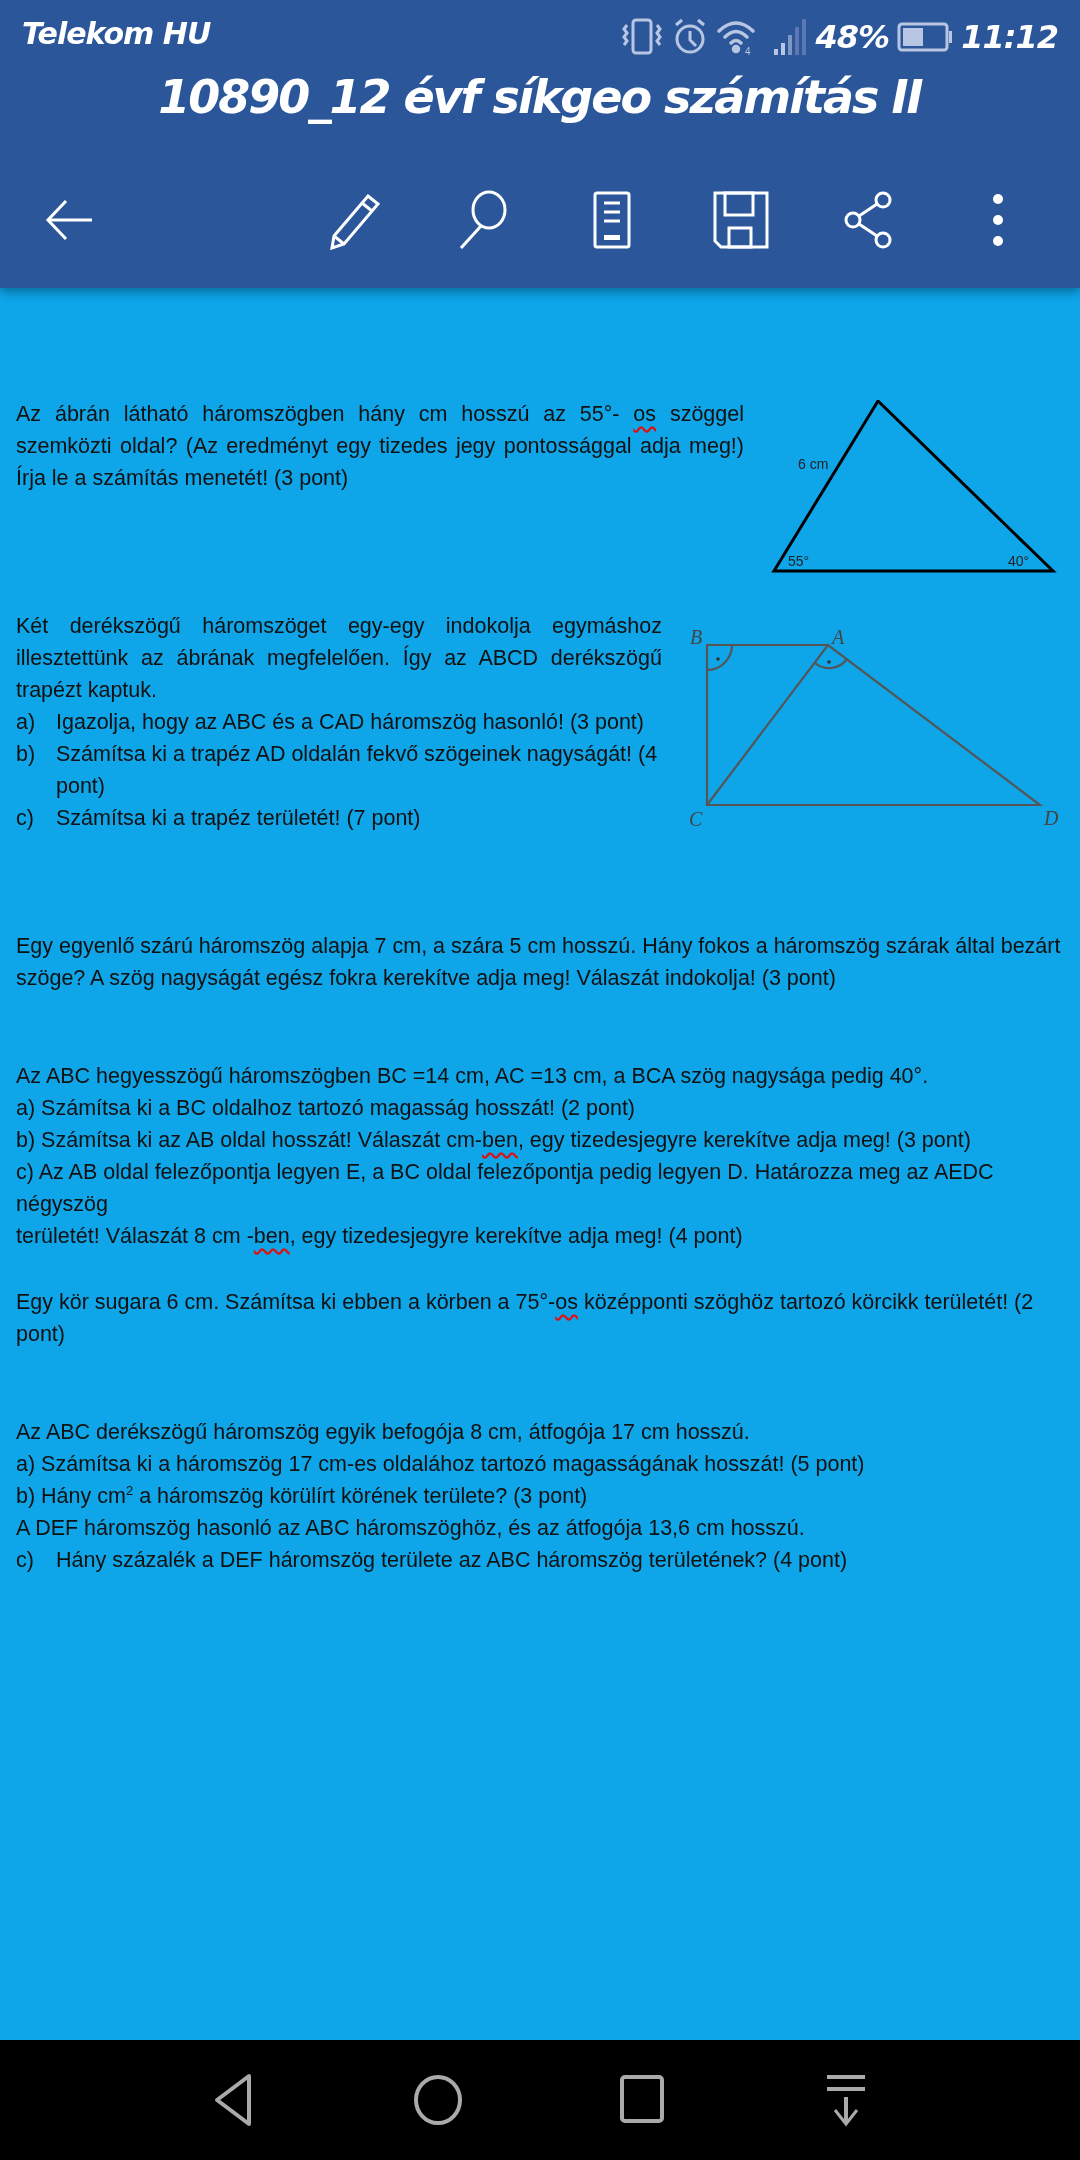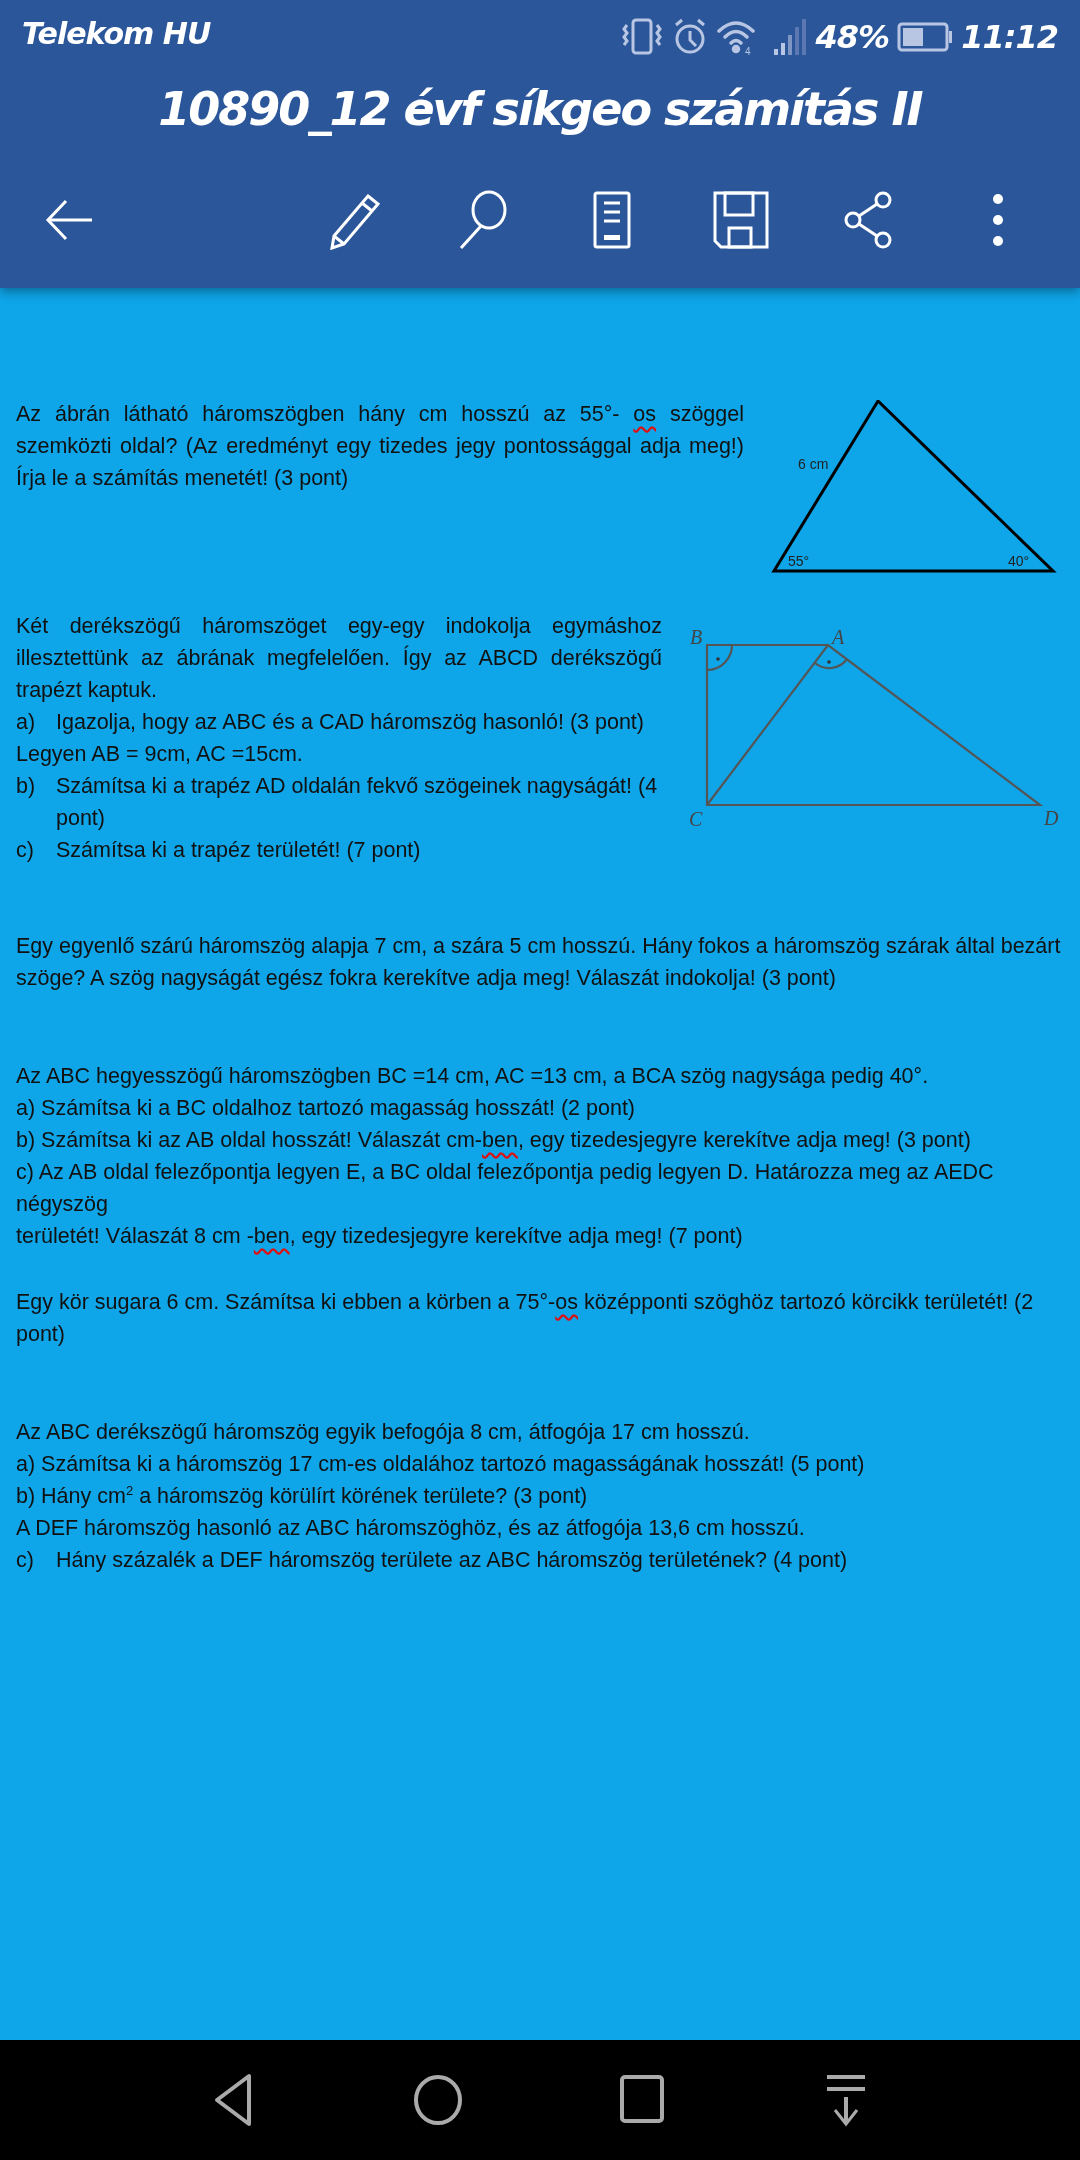--- a/index.html
+++ b/index.html
@@ -13,7 +13,7 @@
   .status-right { position:absolute; right:22px; top:14px; height:46px; display:flex; align-items:center; gap:8px; }
   .status-right svg { display:block; }
   .batt-pct, .clock { font-size:32px; font-weight:bold; font-style:italic; font-family:"DejaVu Sans", sans-serif; letter-spacing:-1px; }
-  .title { position:absolute; left:0; top:82px; width:1080px; text-align:center; color:#fff; font-size:46px; font-weight:bold;
+  .title { position:absolute; left:0; top:70px; width:1080px; text-align:center; color:#fff; font-size:46px; font-weight:bold;
            font-style:italic; font-family:"DejaVu Sans", sans-serif; letter-spacing:-2px; }
   .toolbar { position:absolute; left:0; top:180px; width:1080px; height:80px; }
   .tb-btn { position:absolute; top:0; width:80px; height:80px; display:flex; align-items:center; justify-content:center; }

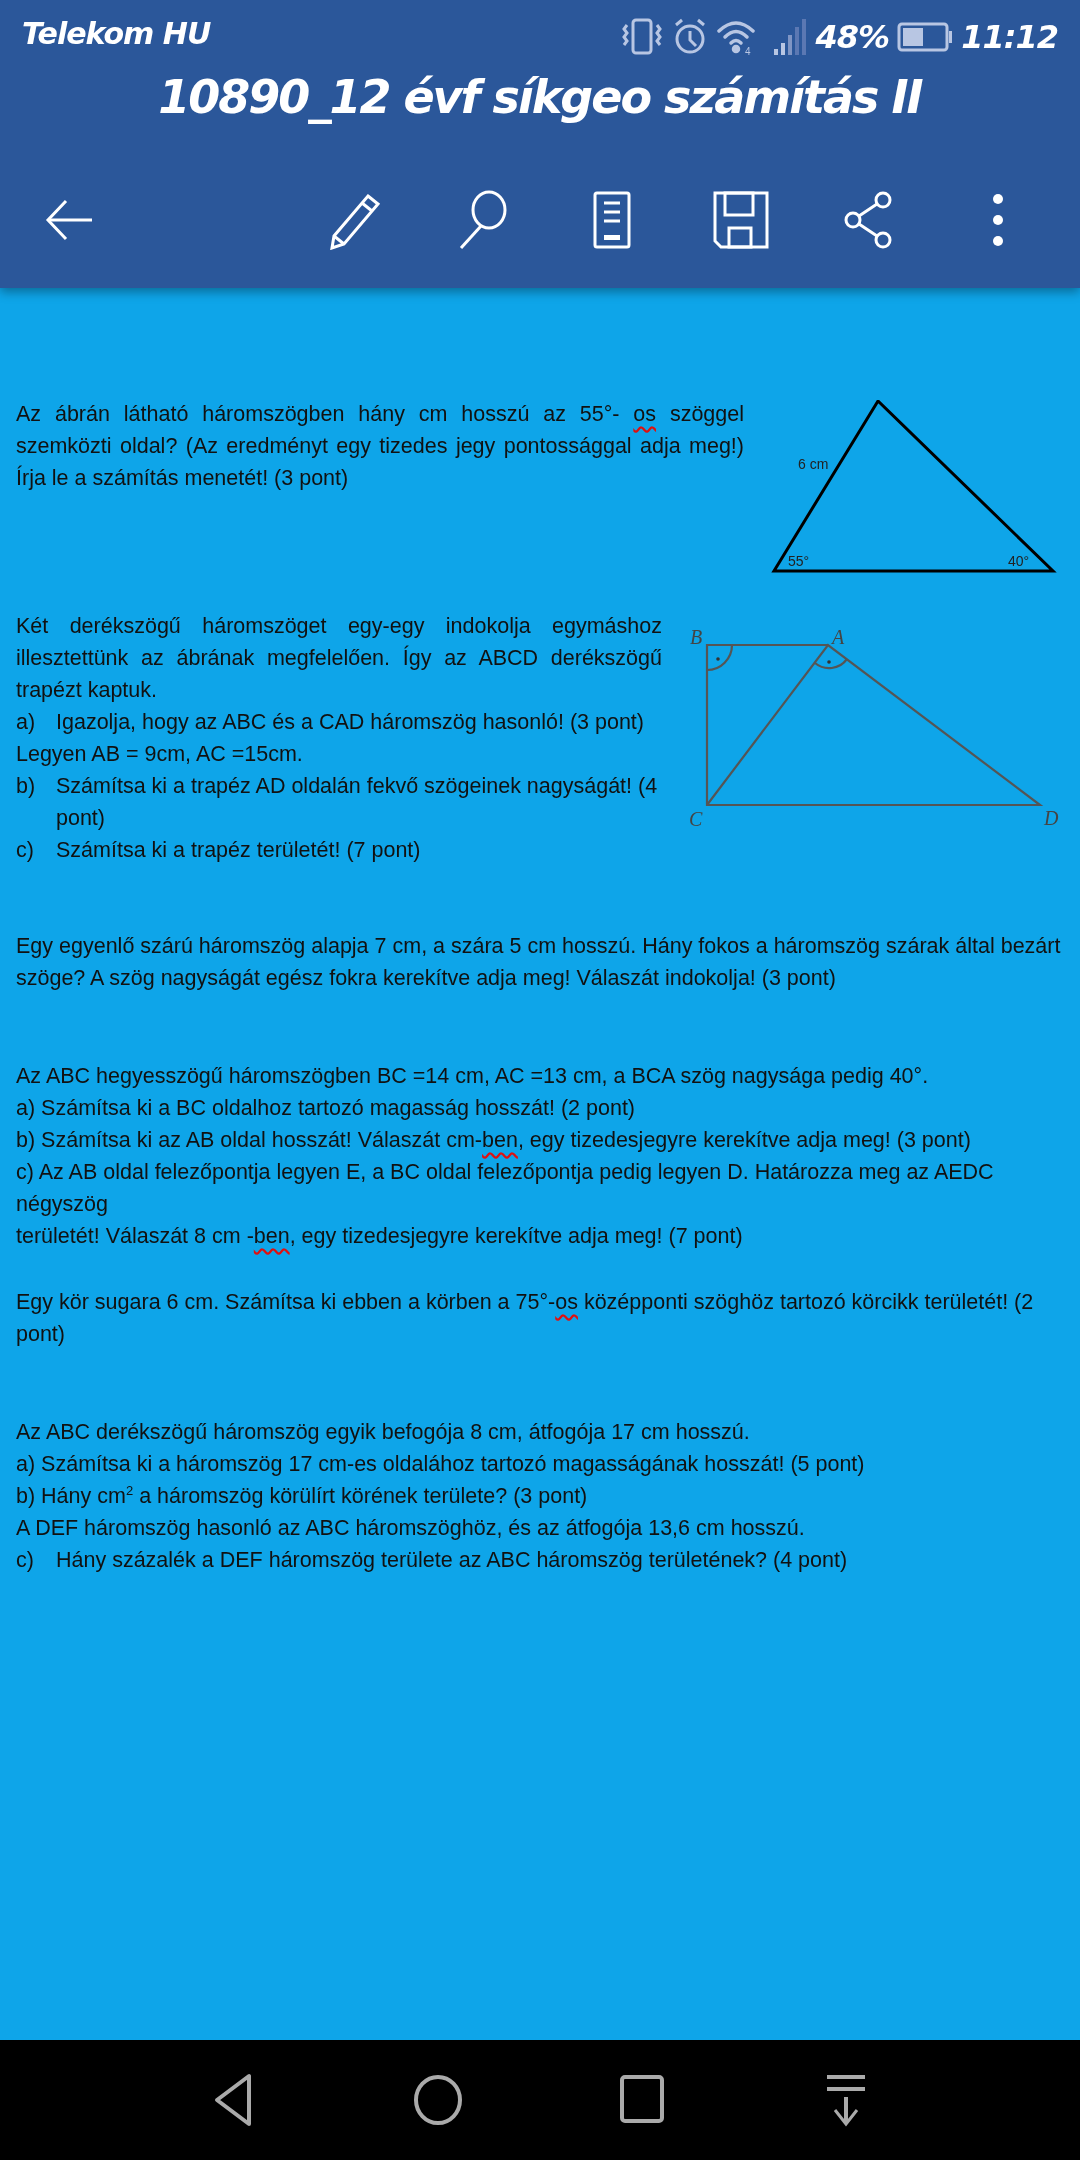--- a/index.html
+++ b/index.html
@@ -154,7 +154,6 @@
         <span class="mk">a)</span>
         <span>Igazolja, hogy az ABC és a CAD háromszög hasonló! (3 pont)</span>
       </div>
-    <div>Legyen AB = 9cm, AC =15cm.</div>
     <div class="li">
         <span class="mk">b)</span>
         <span>Számítsa ki a trapéz AD oldalán fekvő szögeinek nagyságát! (4 pont)</span>

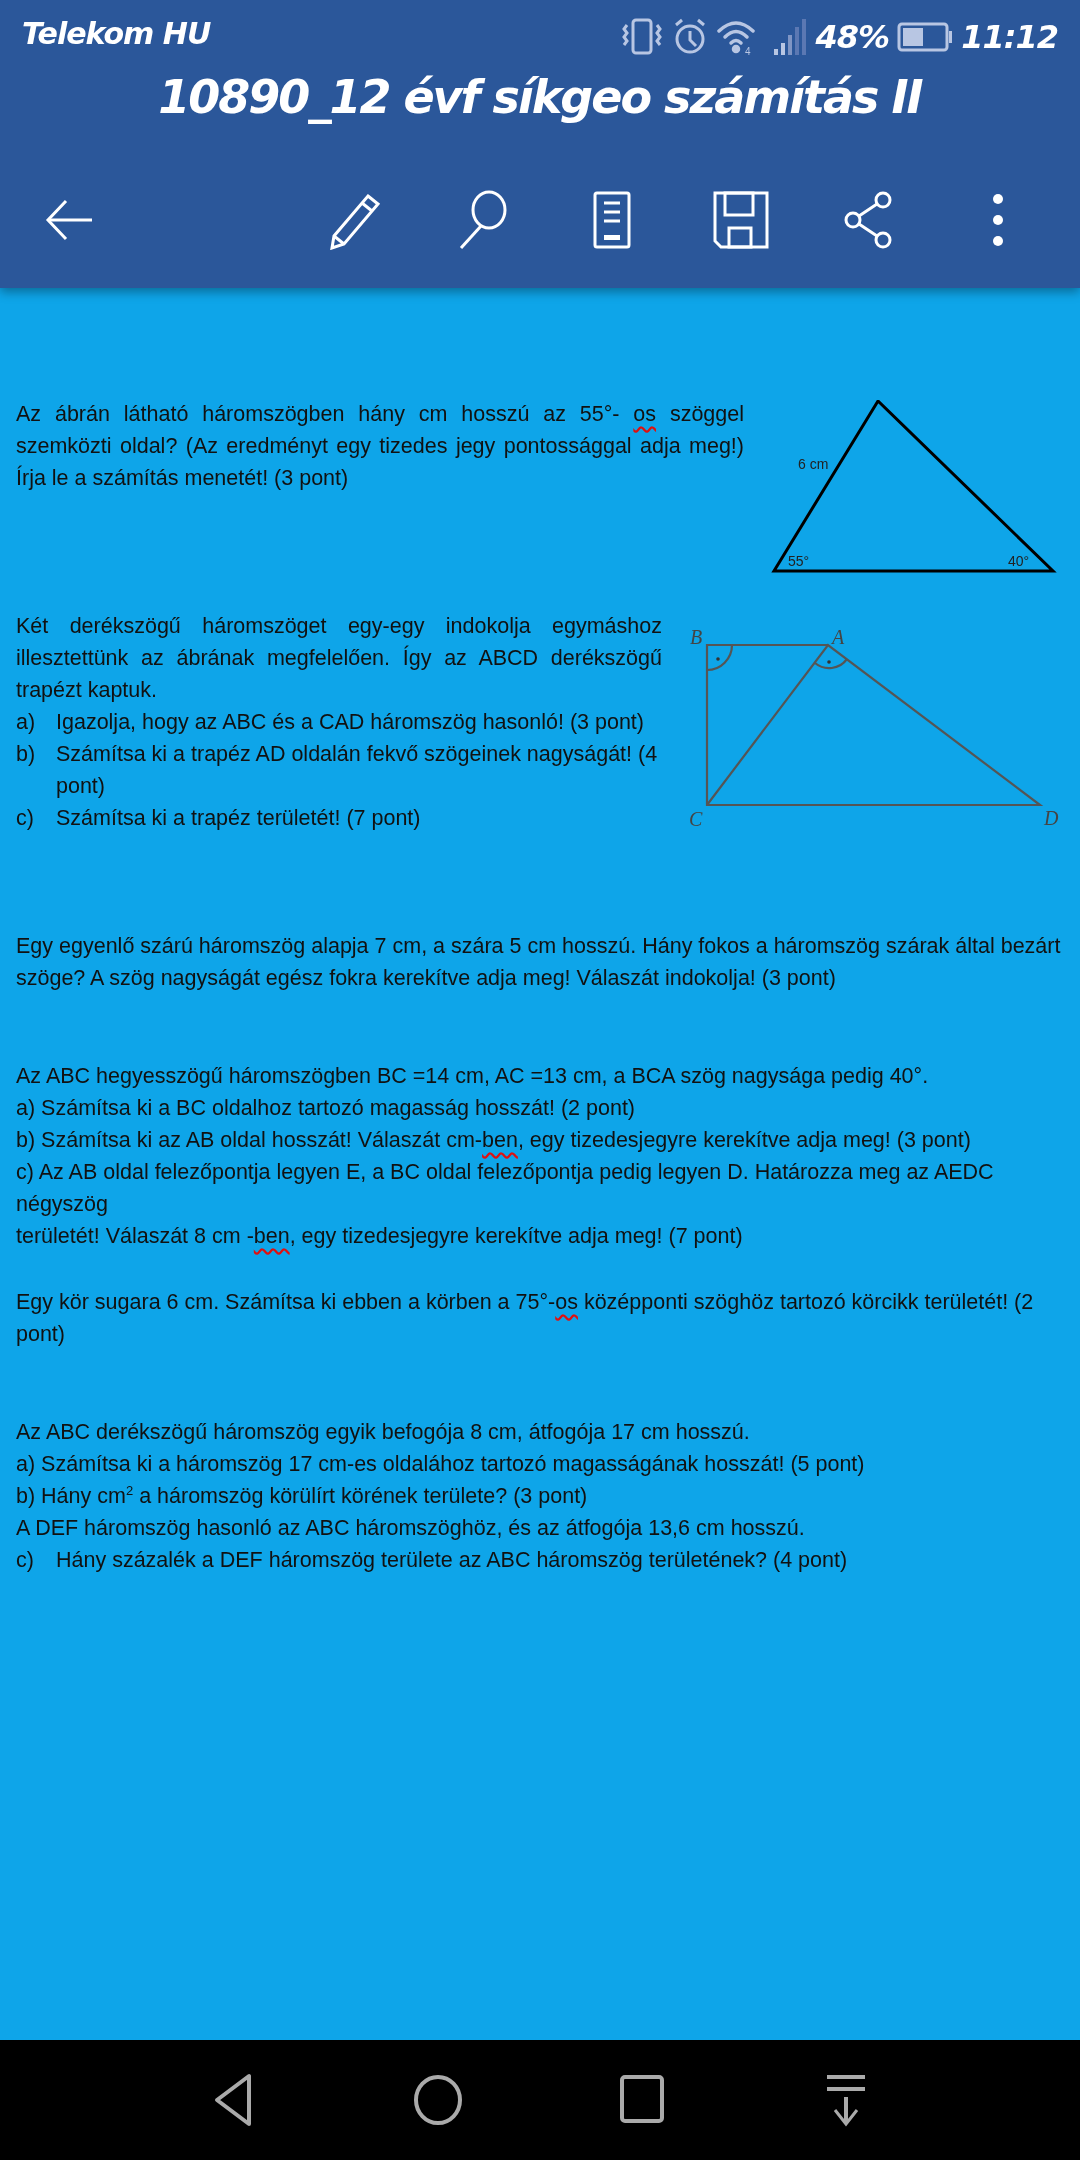--- a/index.html
+++ b/index.html
@@ -187,7 +187,7 @@
     <div>Az ABC hegyesszögű háromszögben BC =14 cm, AC =13 cm, a BCA szög nagysága pedig 40°.</div>
     <div>a) Számítsa ki a BC oldalhoz tartozó magasság hosszát! (2 pont)</div>
     <div><span>b) Számítsa ki az AB oldal hosszát! Válaszát cm-</span><span class="squig">ben</span><span>, egy tizedesjegyre kerekítve adja meg! (3 pont)</span></div>
-    <div><div>c) Az AB oldal felezőpontja legyen E, a BC oldal felezőpontja pedig legyen D. Határozza meg az AEDC négyszög</div><span>területét! Válaszát 8 cm -</span><span class="squig">ben</span><span>, egy tizedesjegyre kerekítve adja meg! (7 pont)</span></div>
+    <div><div>c) Az AB oldal felezőpontja legyen E, a BC oldal felezőpontja pedig legyen D. Határozza meg az AEDC négyszög</div><span>területét! Válaszát 8 cm -</span><span class="squig">ben</span><span>, egy tizedesjegyre kerekítve adja meg! (4 pont)</span></div>
   </div>
 
   <div class="p" style="top:998px; width:1064px;">

